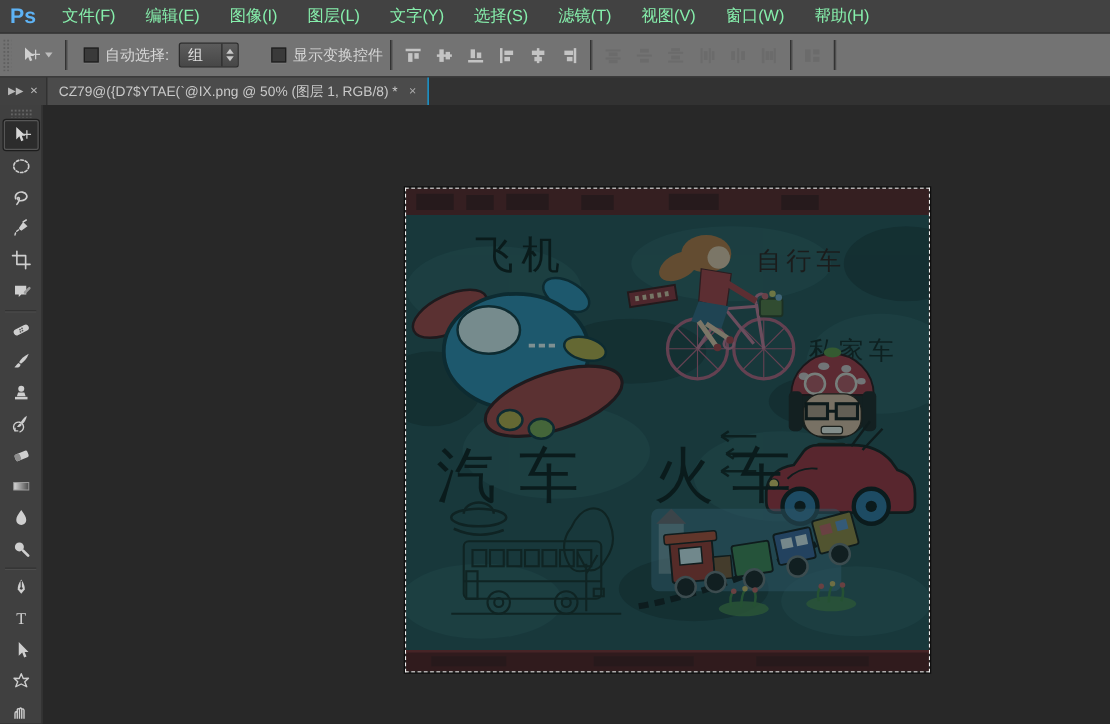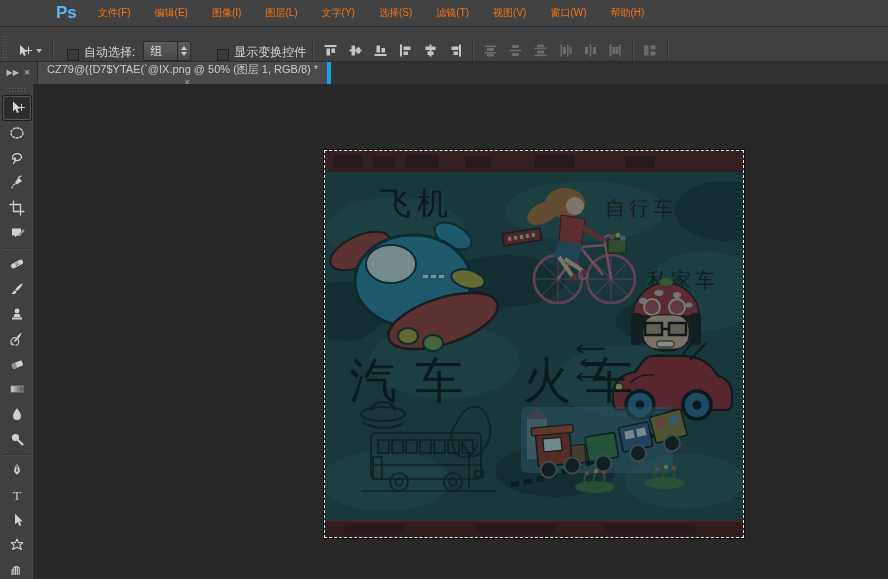--- a/index.html
+++ b/index.html
@@ -9,7 +9,7 @@
   
   .menubar { height:27px; background:#424242; border-bottom:1px solid #2a2a2a;
     display:flex; align-items:center; }
-  .ps-logo { color:#5eb3f5; font-weight:bold; font-size:17px; padding:0 9px 0 8px; letter-spacing:0;margin-left:48px; }
+  .ps-logo { color:#5eb3f5; font-weight:bold; font-size:17px; padding:0 9px 0 8px; letter-spacing:0; }
   .menu-item { color:#f97316; font-size:10px; padding:0 12px; line-height:26px; cursor:default; }
 
   

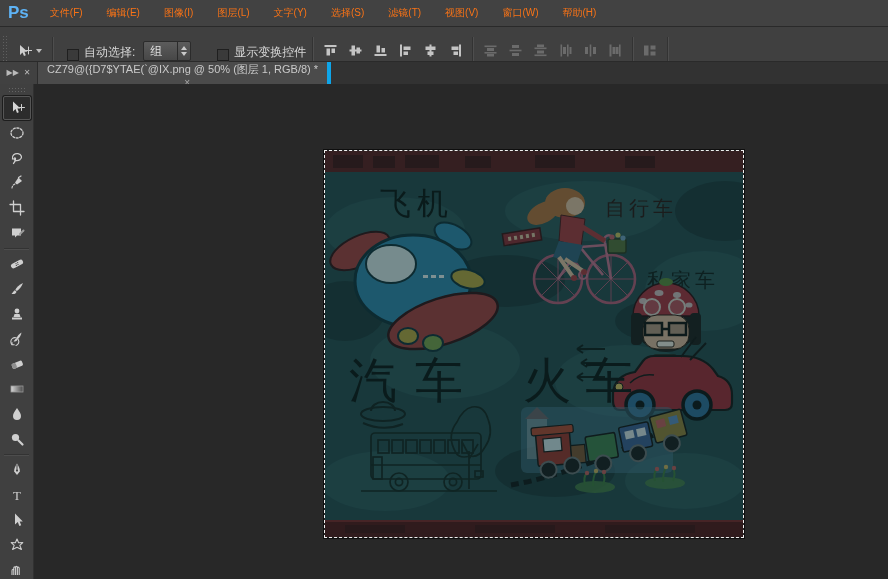--- a/index.html
+++ b/index.html
@@ -10,7 +10,7 @@
   .menubar { height:27px; background:#424242; border-bottom:1px solid #2a2a2a;
     display:flex; align-items:center; }
   .ps-logo { color:#5eb3f5; font-weight:bold; font-size:17px; padding:0 9px 0 8px; letter-spacing:0; }
-  .menu-item { color:#f97316; font-size:10px; padding:0 12px; line-height:26px; cursor:default; }
+  .menu-item { color:#86efac; font-size:13px; padding:0 12px; line-height:26px; cursor:default; }
 
   
   .optionsbar { height:35px; background:#404040; border-bottom:1px solid #2a2a2a;

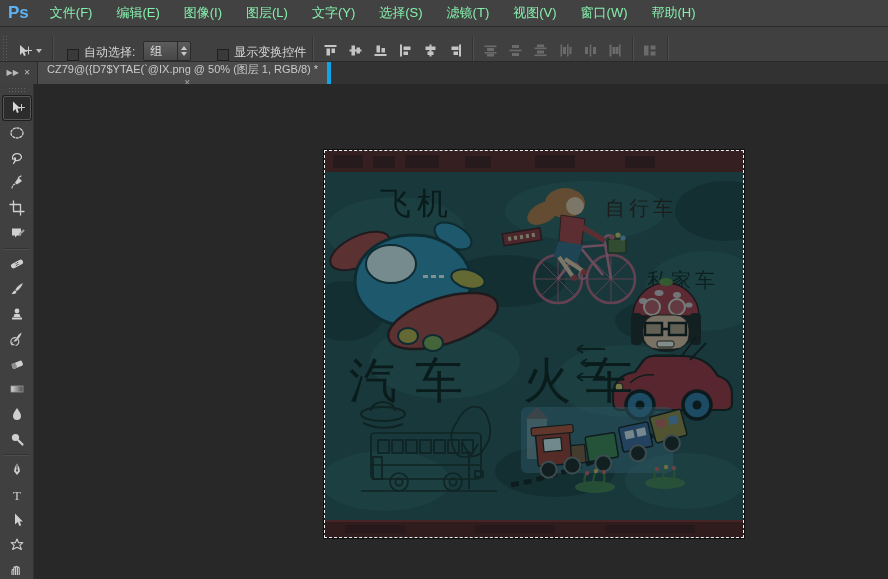--- a/index.html
+++ b/index.html
@@ -13,8 +13,8 @@
   .menu-item { color:#86efac; font-size:13px; padding:0 12px; line-height:26px; cursor:default; }
 
   
-  .optionsbar { height:35px; background:#404040; border-bottom:1px solid #2a2a2a;
-    display:flex; align-items:flex-end; }
+  .optionsbar { height:35px; background:#737373; border-bottom:1px solid #2a2a2a;
+    display:flex; align-items:center; }
   .vgrip { width:7px; height:26px; margin:0 3px 0 2px;
     background:radial-gradient(#5f5f5f 28%, transparent 32%); background-size:3px 3px; }
   .opt-sep { width:1px; height:24px; background:#333; box-shadow:1px 0 0 #4e4e4e; margin:0 6px; }

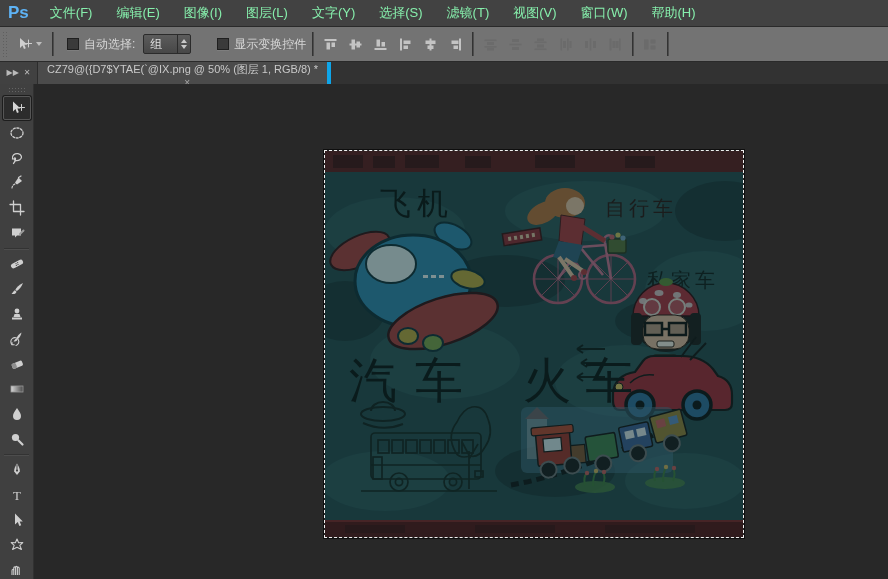--- a/index.html
+++ b/index.html
@@ -40,7 +40,7 @@
     display:flex; align-items:center; justify-content:space-around; padding:0 4px; }
   .panel-corner span { color:#b9b9b9; font-size:8px; line-height:1; }
   .doc-tab { background:#4b4b4b; display:flex; align-items:center; padding:0 9px;
-    border-right:4px solid #0ea5e9; max-width:330px;flex-direction:column; }
+    border-right:1px solid #0ea5e9; max-width:330px; }
   .doc-tab .title { color:#c9c9c9; font-size:11px; white-space:nowrap; }
   .doc-tab .tab-close { color:#aaa; font-size:10px; margin-left:9px; }
 

